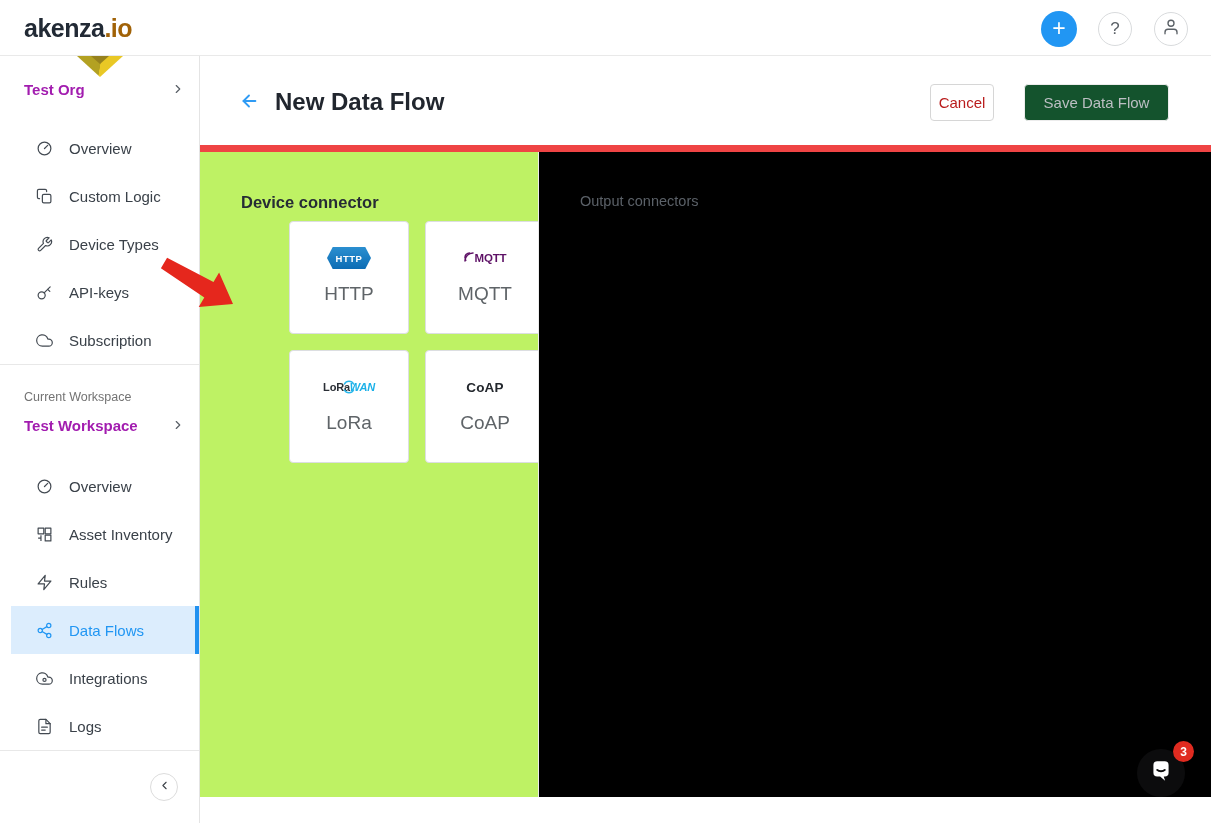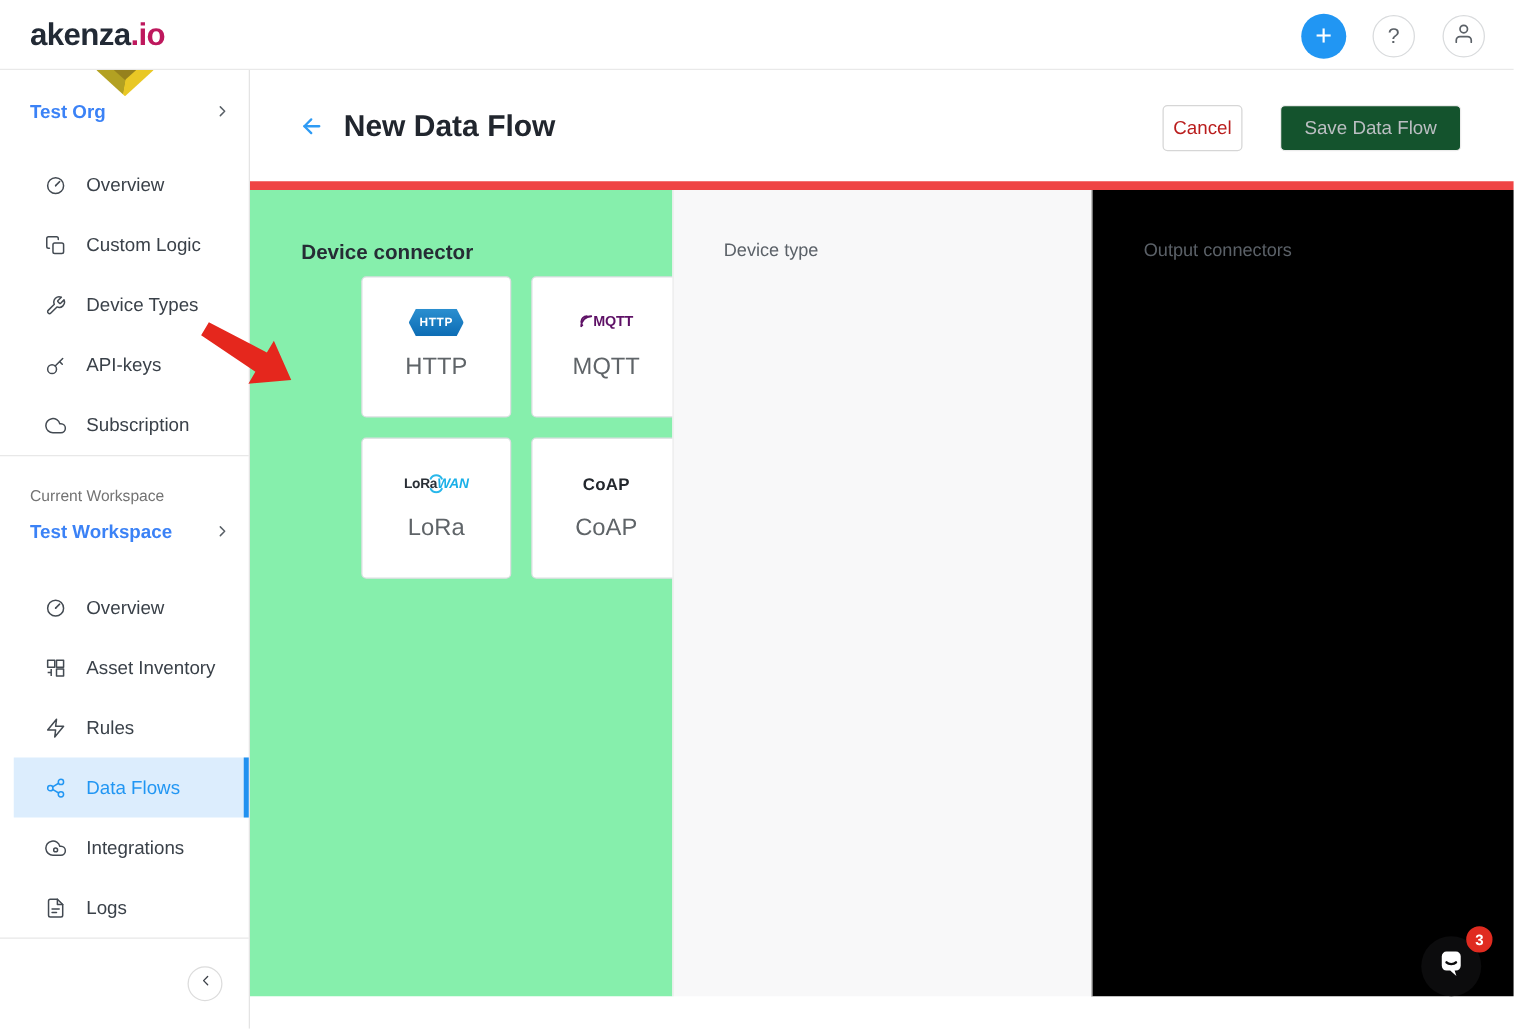--- a/index.html
+++ b/index.html
@@ -19,7 +19,7 @@
     position:absolute; left:24px; top:14px;
     font-size:25px; font-weight:800; letter-spacing:-0.5px; color:#222a35;
   }
-  .logo .tld { color:#be185d;margin-top:19px; }
+  .logo .tld { color:#a16207;margin-top:19px; }
   .tb-btn { position:absolute; border-radius:50%; display:flex; align-items:center; justify-content:center; cursor:pointer; }
   .add-btn { left:1041px; top:11px; width:36px; height:36px; background:#2196f3; color:#fff; font-size:23px; font-weight:400; line-height:1; padding-bottom:2px; }
   .help-btn { left:1098px; top:12px; width:34px; height:34px; background:#fff; border:1px solid #d9dbdd; color:#5b6167; font-size:17px; }

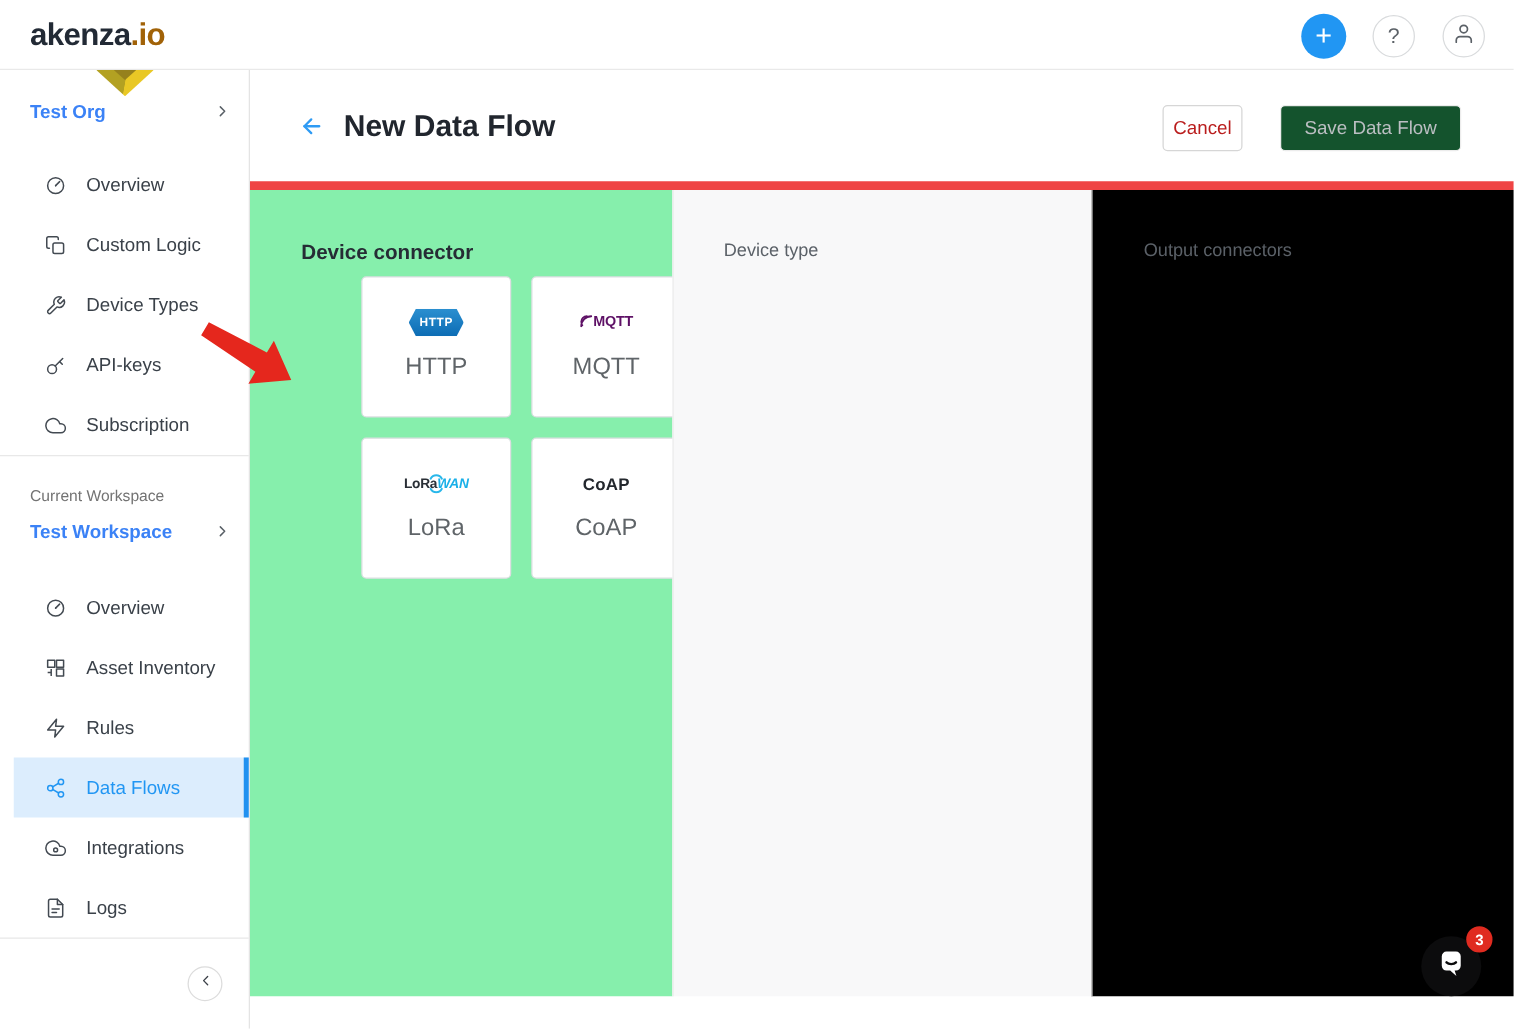--- a/index.html
+++ b/index.html
@@ -45,7 +45,7 @@
   }
   .org-row { top:20px; }
   .ws-row { top:356px; }
-  .org-name, .ws-name { font-size:15px; font-weight:700; color:#3b82f6; }
+  .org-name, .ws-name { font-size:15px; font-weight:700; color:#a21caf; }
   .chev { display:flex; color:#585f66; }
 
   .nav { position:absolute; left:0; right:0;margin-left:11px; }

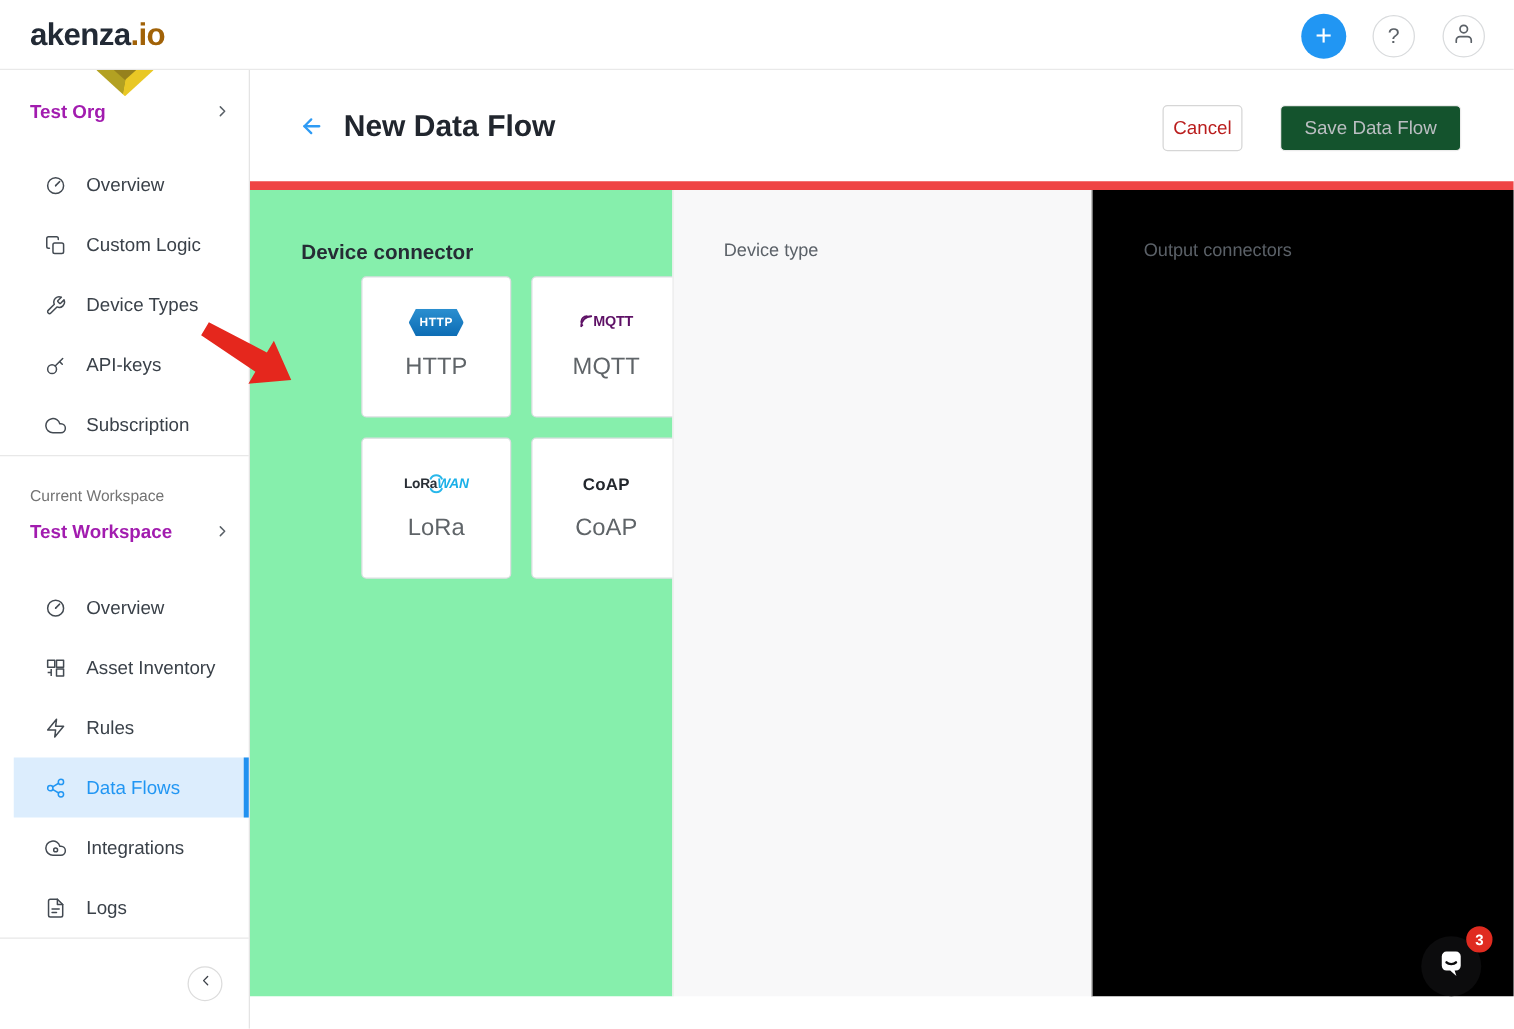--- a/index.html
+++ b/index.html
@@ -80,7 +80,7 @@
   .btn-save { left:824px; width:145px; background:#14532d; border:1px solid #ececec; color:#bcbfc3; cursor:default; }
 
   .columns { position:absolute; top:96px; left:0; right:0; height:645px; display:flex; }
-  .col1 { width:338px; background:#86efac; padding:41px 0 0 41px; }
+  .col1 { width:338px; background:#bef264; padding:41px 0 0 41px; }
   .col2 { width:335px; background:#f8f8f9; border-left:1px solid #ebebeb; padding:41px 0 0 40px; }
   .col3 { flex:1; background:#000000; border-left:1px solid #ebebeb; padding:41px 0 0 41px; }
   .col-title-strong { font-size:16.5px; font-weight:700; color:#262c35; }

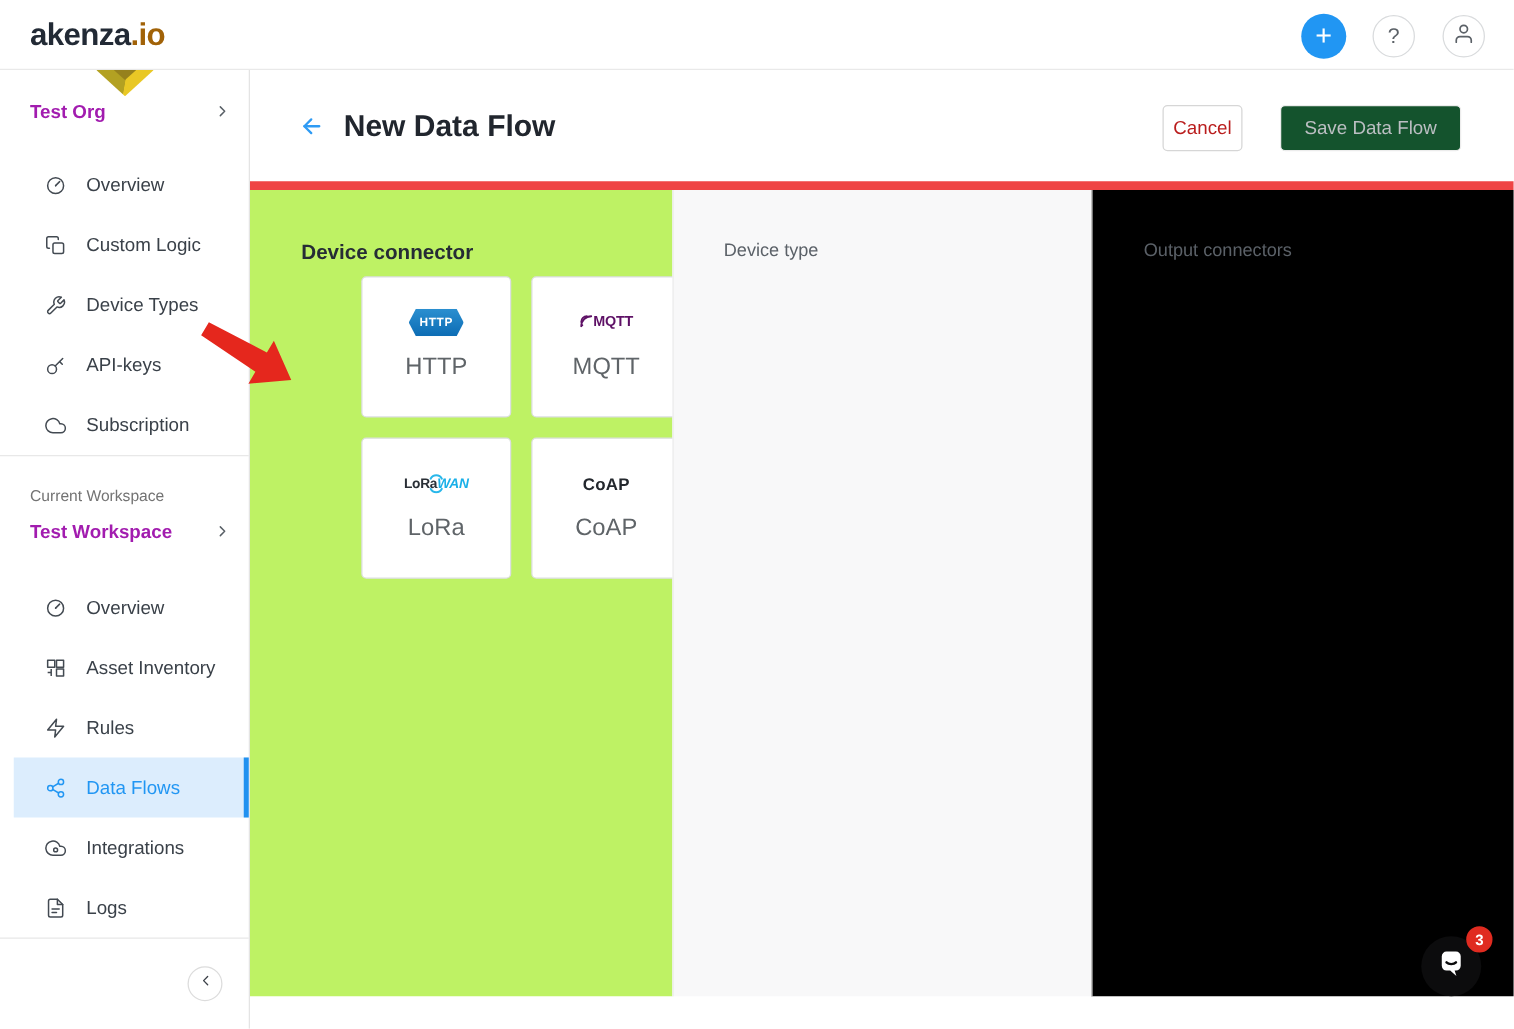--- a/index.html
+++ b/index.html
@@ -370,9 +370,6 @@
       </div>
     </div>
 
-    <div class="col2">
-      <div class="col-title">Device type</div>
-    </div>
     <div class="col3">
       <div class="col-title">Output connectors</div>
     </div>

